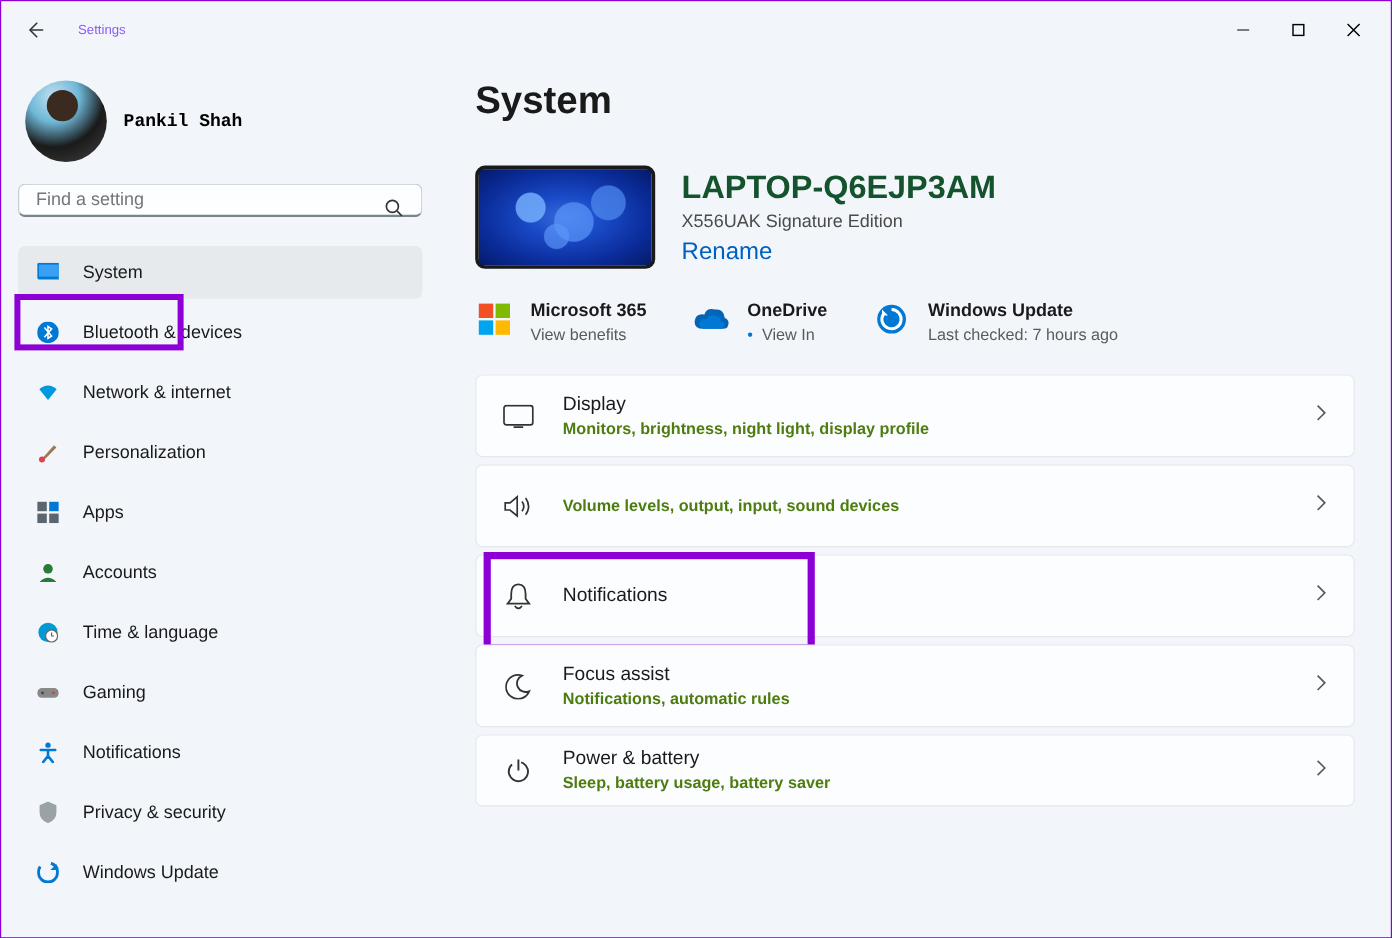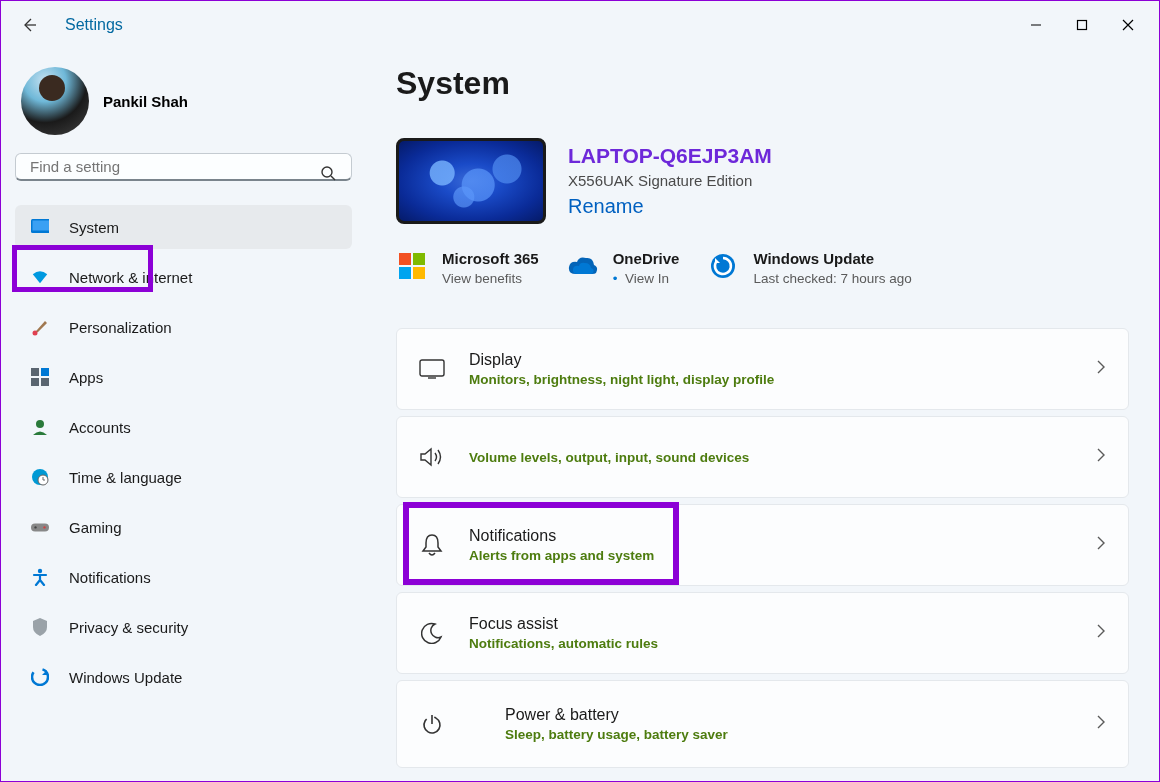--- a/index.html
+++ b/index.html
@@ -24,8 +24,8 @@
   cursor: pointer;
 }
 .app-title {
-  font-size: 16px;
-  color: #0369a1;
+  font-size: 11px;
+  color: #8b5cf6;
   flex: 1;
 }
 .window-controls {

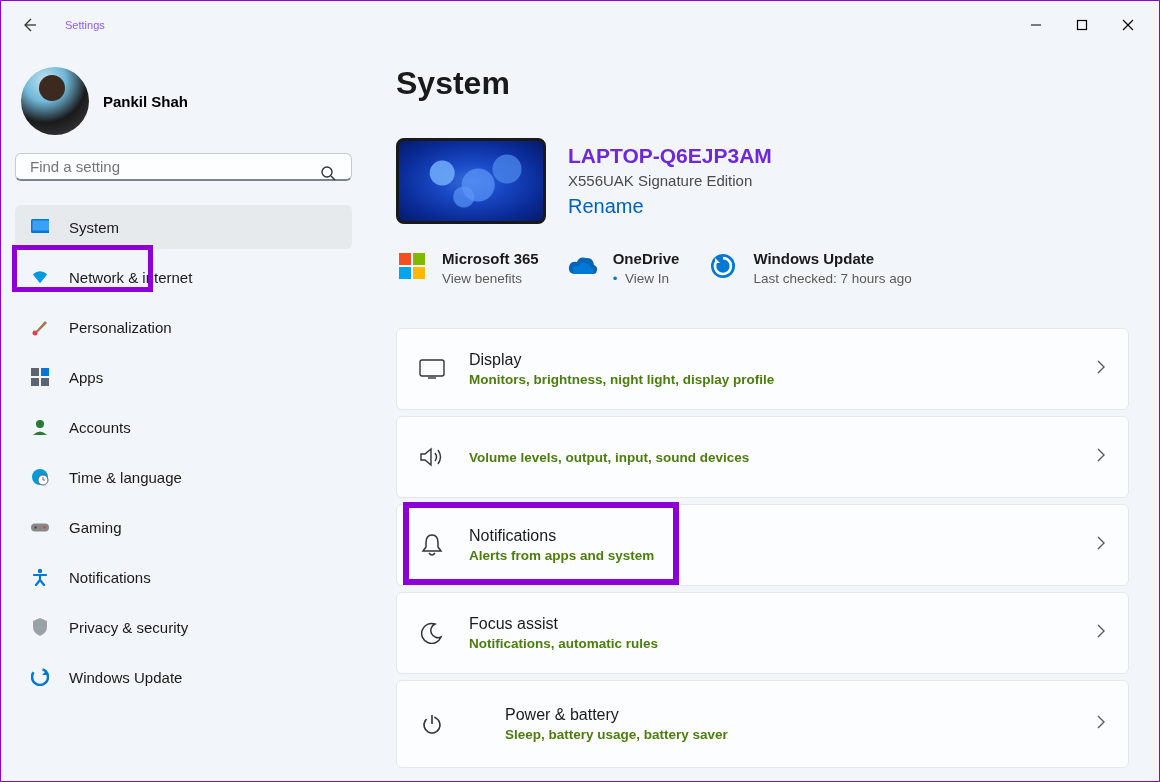--- a/index.html
+++ b/index.html
@@ -55,6 +55,7 @@
   align-items: center;
   gap: 14px;
   padding: 6px 0 18px 6px;
+  font-family: Liberation Mono, monospace;
 }
 .avatar {
   width: 68px; height: 68px;

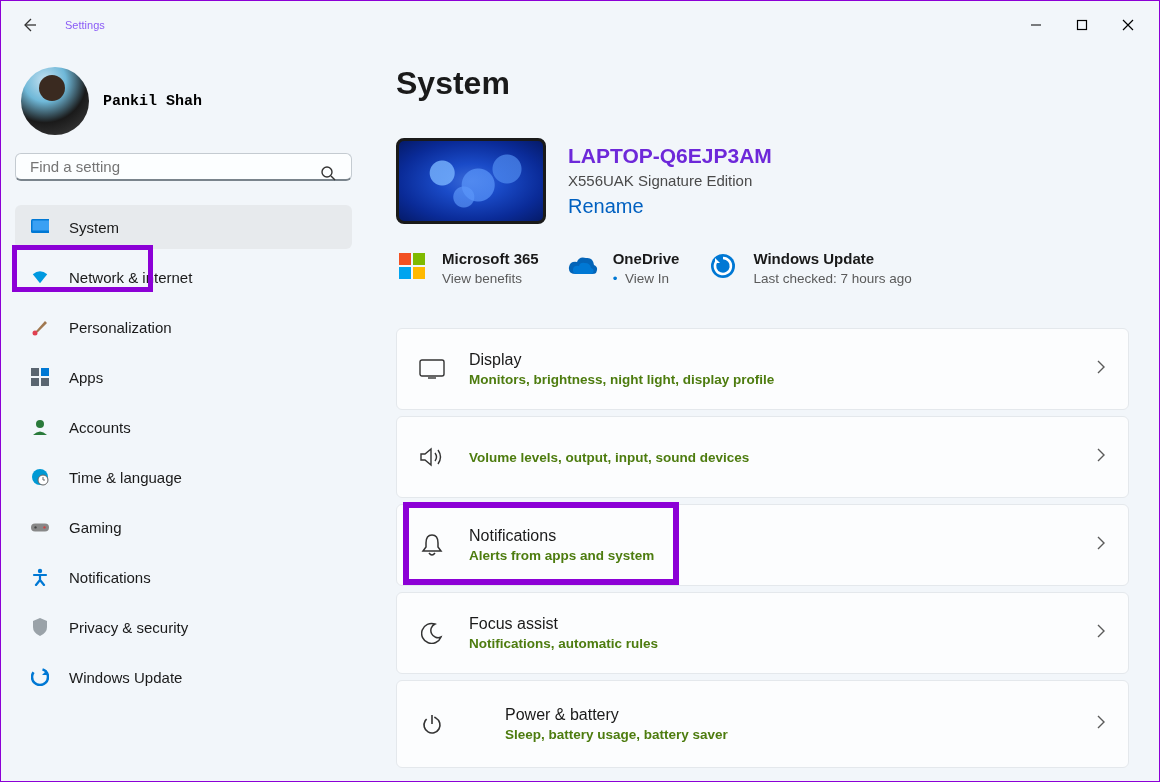--- a/index.html
+++ b/index.html
@@ -167,7 +167,7 @@
     radial-gradient(circle at 45% 70%, rgba(100,160,255,0.6) 0 10px, transparent 11px);
 }
 .device-info { display: flex; flex-direction: column; gap: 4px; }
-.device-name { font-size: 21px; font-weight: 600; color: #6d28d9; }
+.device-name { font-size: 27px; font-weight: 600; color: #14532d; }
 .device-model { font-size: 15px; color: #4a4a4a; }
 .rename-link { font-size: 20px; color: #0060c0; cursor: pointer; margin-top: 2px; }
 .status-row {

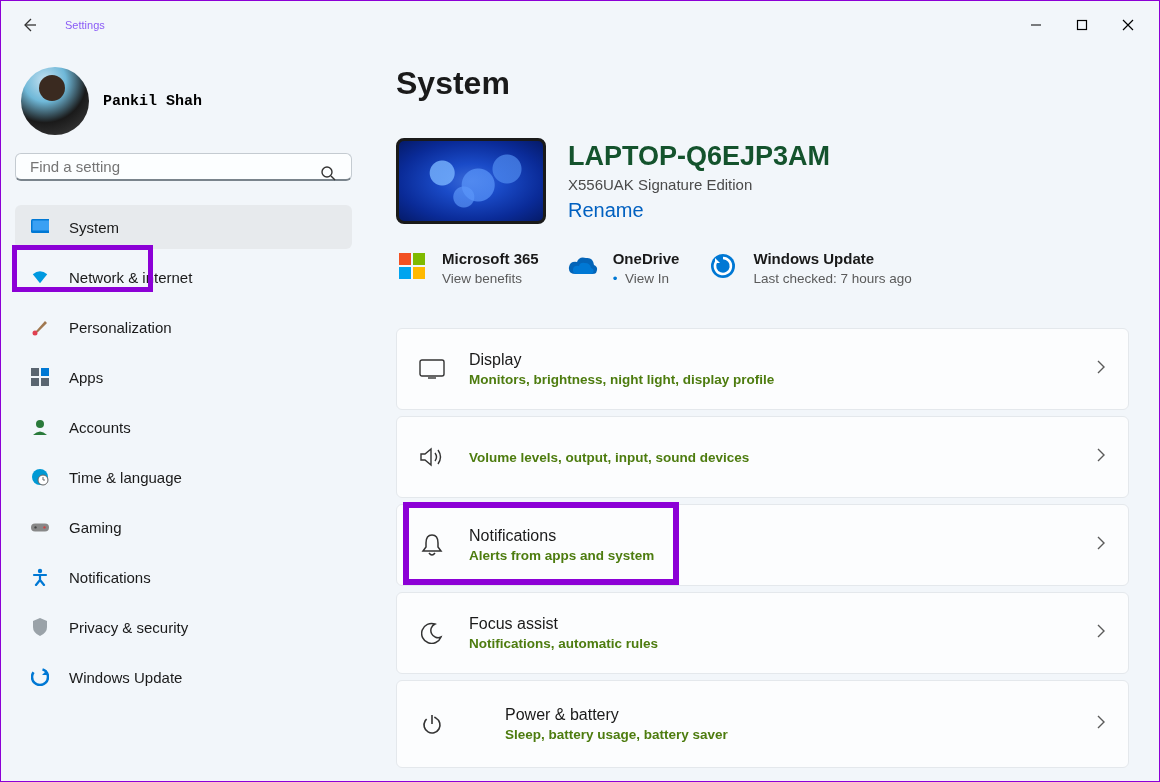--- a/index.html
+++ b/index.html
@@ -172,8 +172,8 @@
 .rename-link { font-size: 20px; color: #0060c0; cursor: pointer; margin-top: 2px; }
 .status-row {
   display: flex;
-  gap: 28px;
-  margin-bottom: 42px;
+  gap: 38px;
+  margin-bottom: 26px;
 }
 .status-item {
   display: flex;

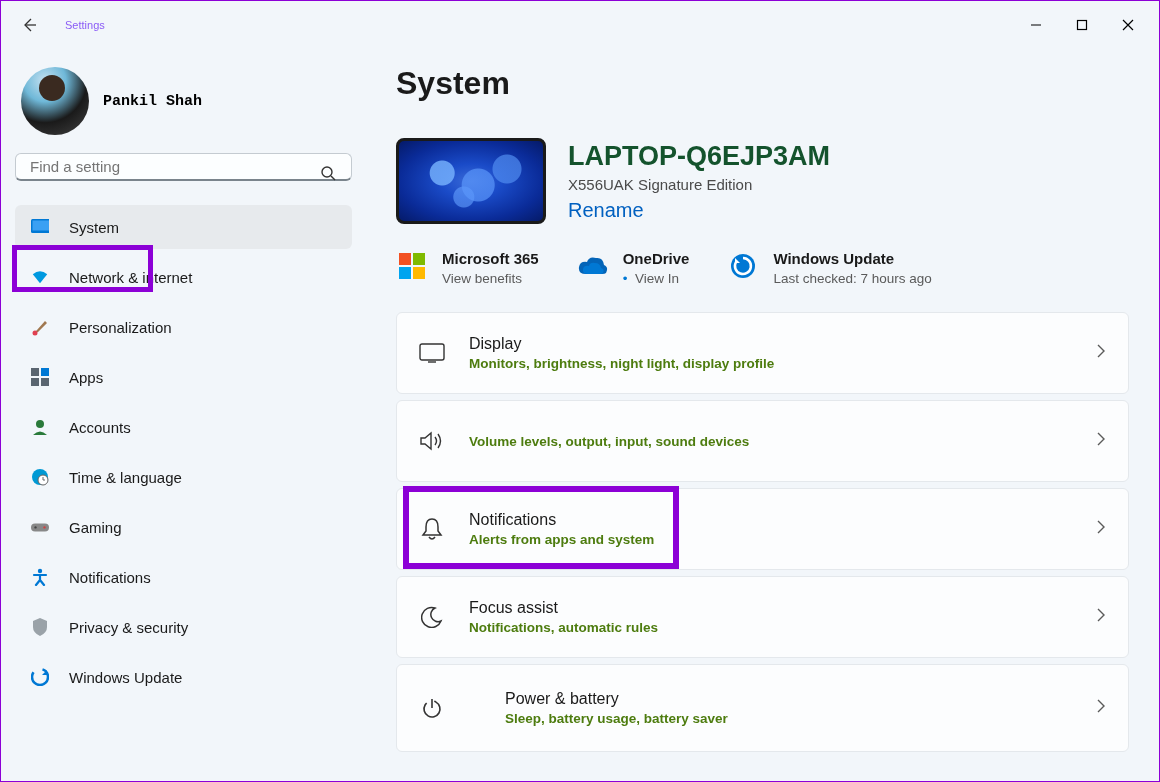--- a/index.html
+++ b/index.html
@@ -288,6 +288,15 @@
       </li>
       <li class="nav-item">
         <span class="nav-icon">
+          <svg width="18" height="18">
+              <circle cx="9" cy="9" r="9" fill="#0078d4"></circle>
+              <path d="M6 5 L12 12 L9 14 V4 L12 6 L6 13" stroke="#fff" stroke-width="1.3" fill="none"></path>
+            </svg>
+        </span>
+        <span>Bluetooth &amp; devices</span>
+      </li>
+      <li class="nav-item">
+        <span class="nav-icon">
           <svg width="20" height="16" viewBox="0 0 20 16">
               <path d="M10 15 L2 5 Q10 -2 18 5 Z" fill="#0099e0"></path>
             </svg>

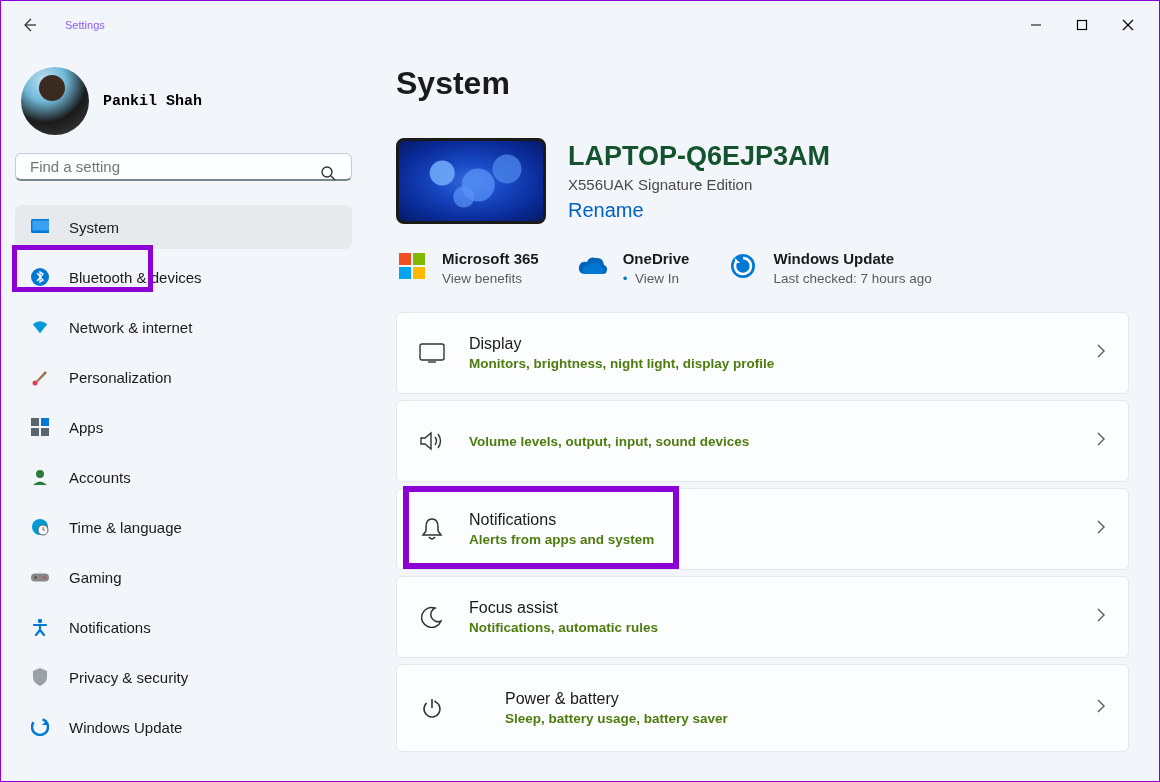--- a/index.html
+++ b/index.html
@@ -191,7 +191,7 @@
   background: #fcfdfe;
   border: 1px solid #e4e8ec;
   border-radius: 6px;
-  height: 82px;
+  height: 69px;
   display: flex;
   align-items: center;
   padding: 0 22px;

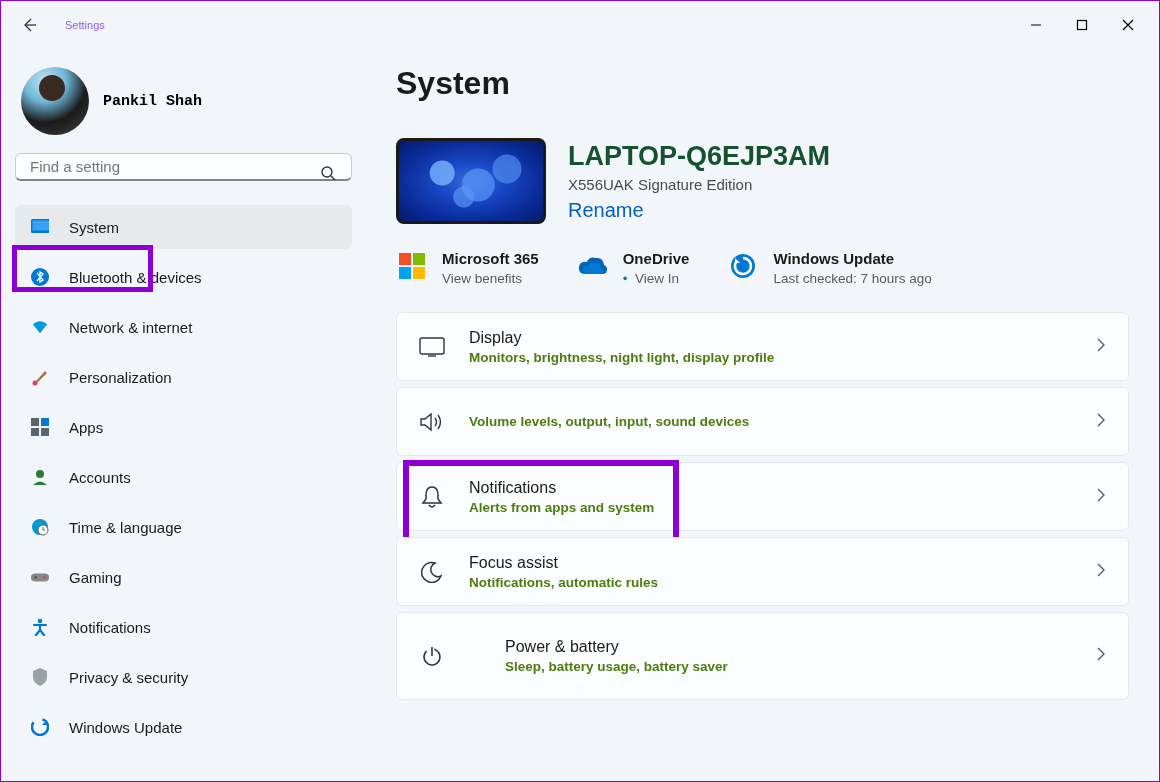--- a/index.html
+++ b/index.html
@@ -481,7 +481,6 @@
         </span>
         <div class="card-text">
           <span class="card-title">Notifications</span>
-          <span class="card-sub">Alerts from apps and system</span>
         </div>
         <span class="chevron">
           <svg width="10" height="16">

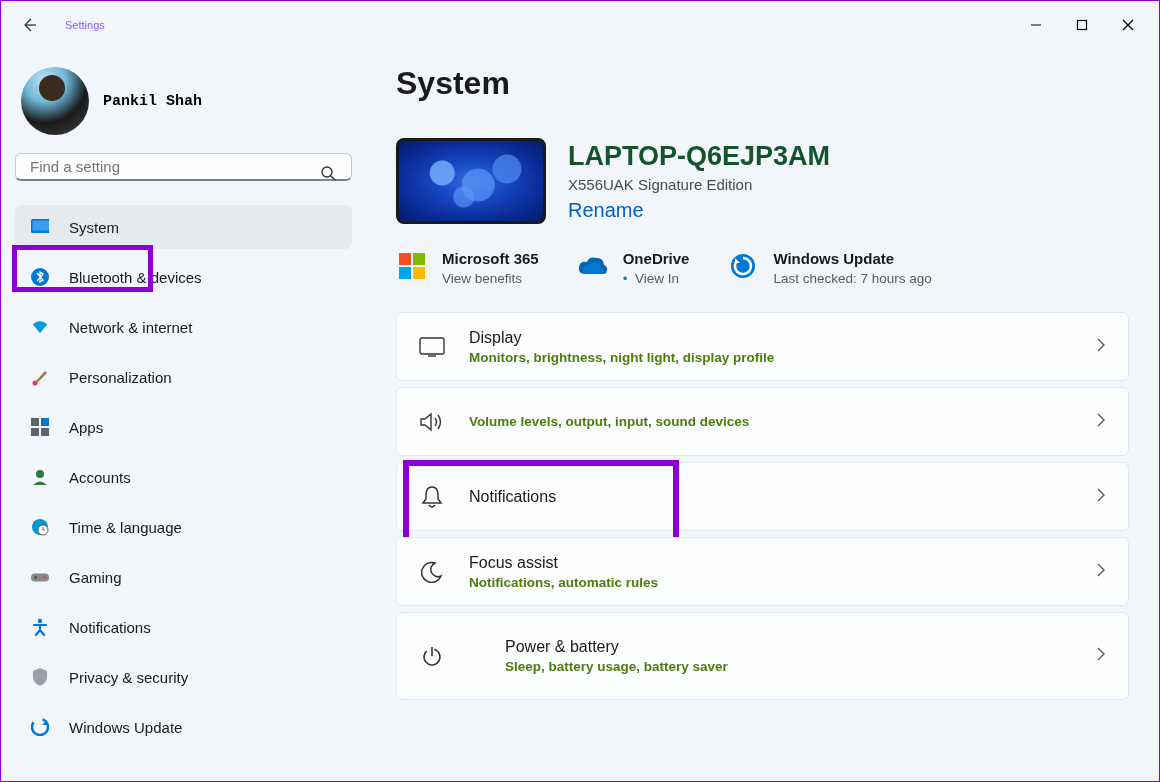--- a/index.html
+++ b/index.html
@@ -507,7 +507,7 @@
         </span>
       </div>
 
-      <div class="setting-card" style="height:88px;gap:36px;">
+      <div class="setting-card" style="height:60px;">
         <span class="card-icon">
           <svg width="22" height="22" viewBox="0 0 22 22">
               <circle cx="11" cy="12" r="8" stroke="#333" stroke-width="1.6" fill="none" stroke-dasharray="40 8" transform="rotate(-60 11 12)"></circle>

